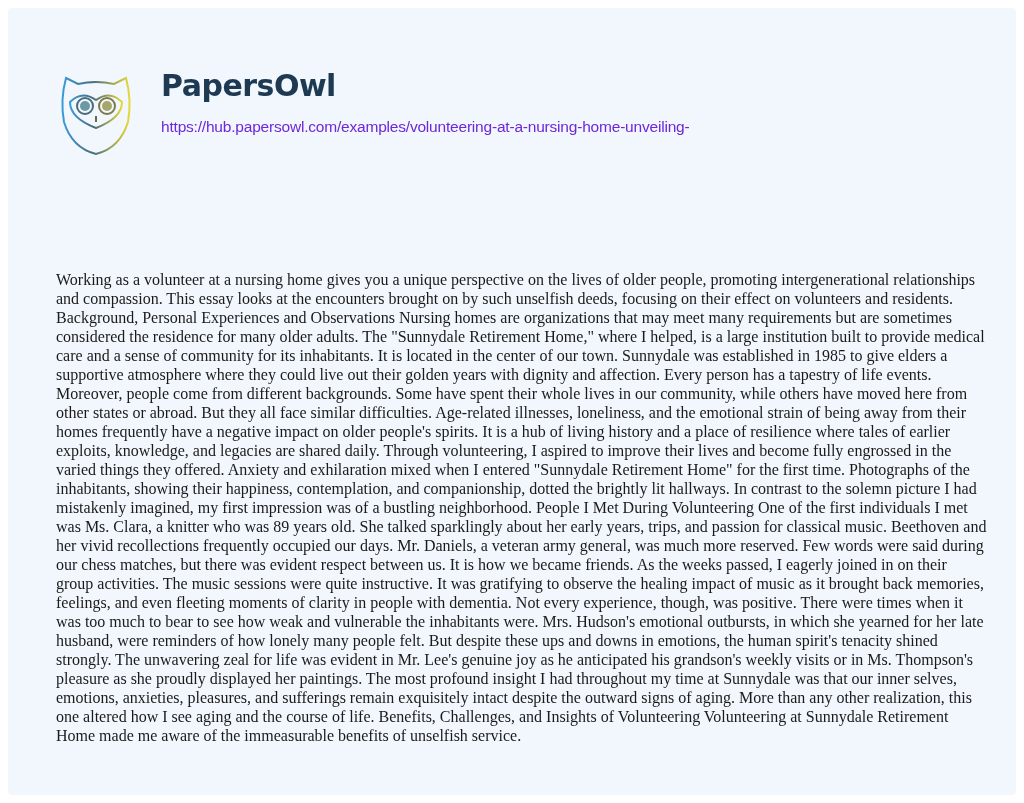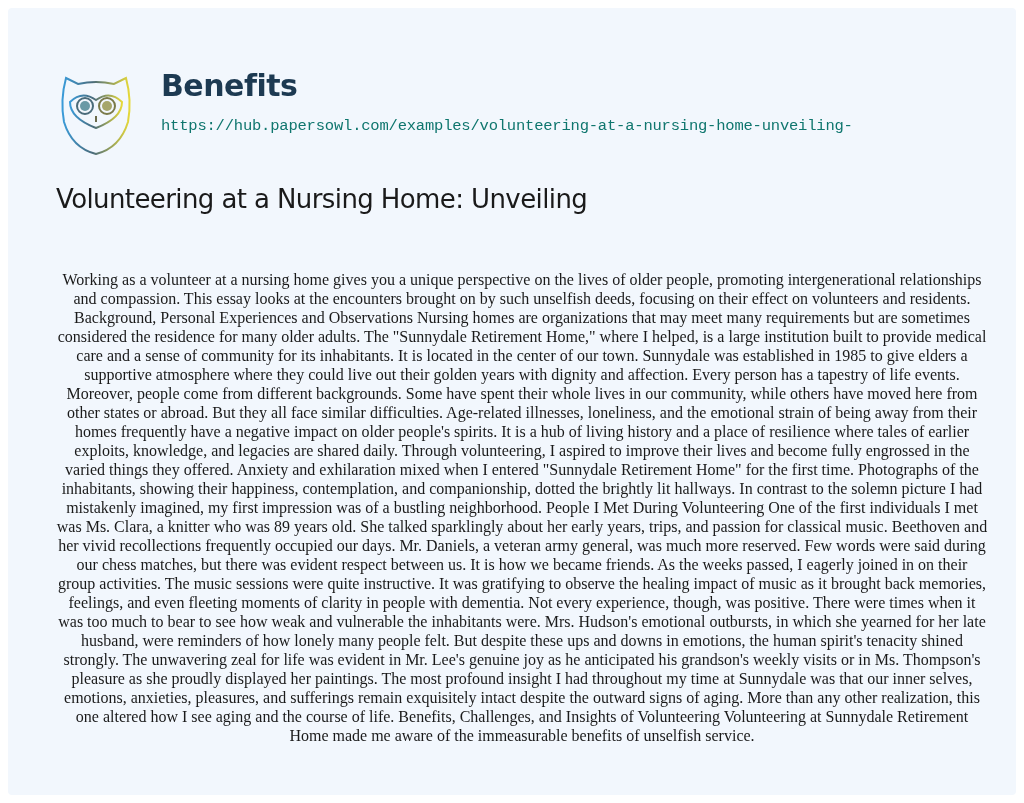--- a/index.html
+++ b/index.html
@@ -96,7 +96,7 @@
     <path d="M40 46 L40 52" stroke="#6a6a4a" stroke-width="2"></path>
   </svg>
 
-  <div class="brand">Benefits</div>
+  <div class="brand">PapersOwl</div>
 
   <div class="url">
     <div>https://hub.papersowl.com/examples/volunteering-at-a-nursing-home-unveiling-</div>

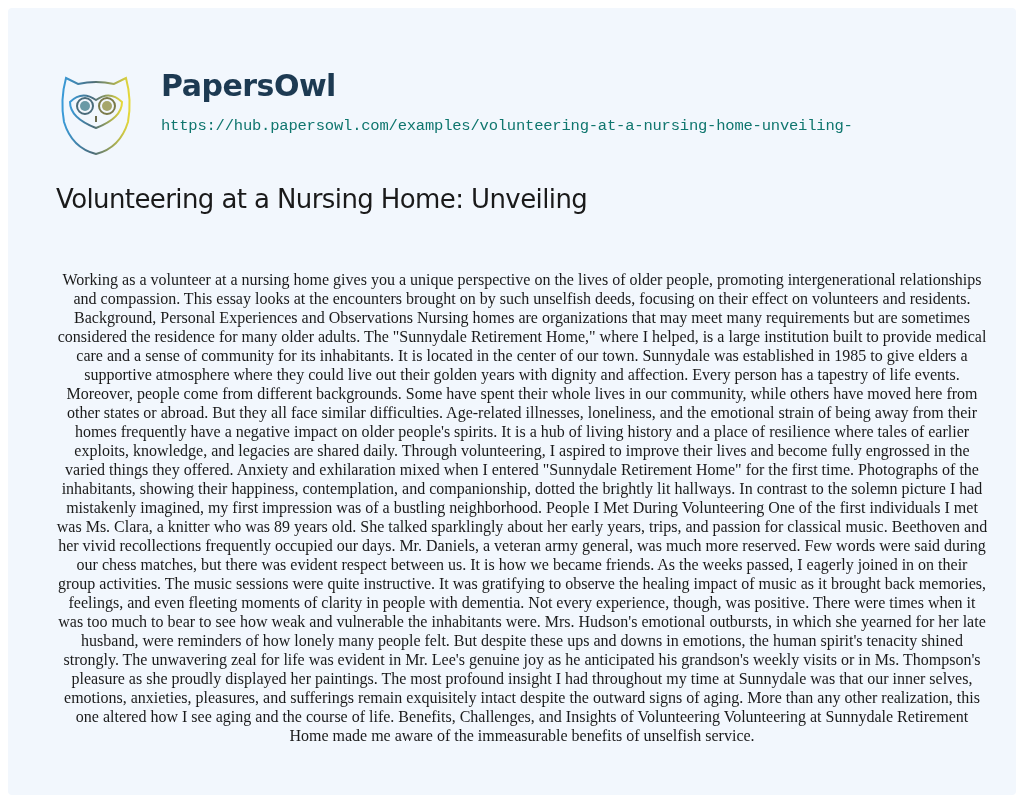--- a/index.html
+++ b/index.html
@@ -42,10 +42,10 @@
       left: 153px;
       top: 107px;
       width: 720px;
-      font-family: Liberation Mono, monospace;
+      font-family: Liberation Sans, sans-serif;
       font-size: 15.5px;
       line-height: 23px;
-      color: #0f766e;
+      color: #6d28d9;
       letter-spacing: -0.2px;
     }
     .title {

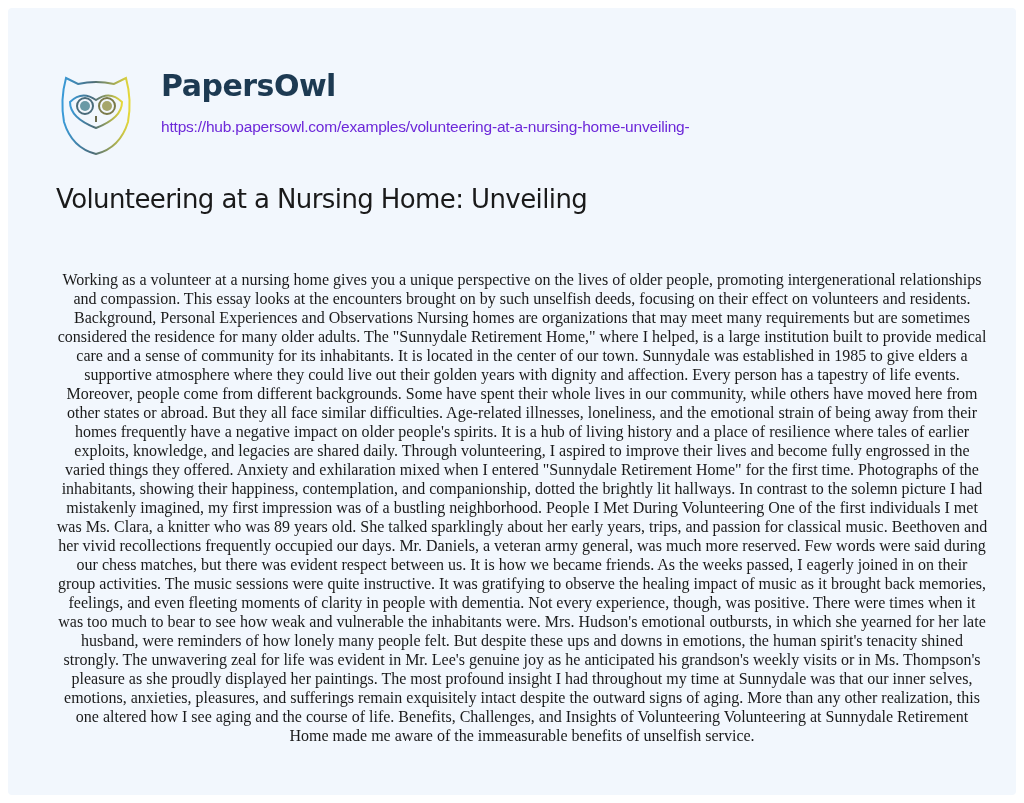--- a/index.html
+++ b/index.html
@@ -103,7 +103,6 @@
   </div>
 
   <h1 class="title">
-    <div>Volunteering at a Nursing Home: Unveiling</div>
   </h1>
 
   <p class="body-text">Working as a volunteer at a nursing home gives you a unique perspective on the lives of older people, promoting intergenerational relationships and compassion. This essay looks at the encounters brought on by such unselfish deeds, focusing on their effect on volunteers and residents. Background, Personal Experiences and Observations Nursing homes are organizations that may meet many requirements but are sometimes considered the residence for many older adults. The "Sunnydale Retirement Home," where I helped, is a large institution built to provide medical care and a sense of community for its inhabitants.  It is located in the center of our town. Sunnydale was established in 1985 to give elders a supportive atmosphere where they could live out their golden years with dignity and affection. Every person has a tapestry of life events. Moreover, people come from different backgrounds. Some have spent their whole lives in our community, while others have moved here from other states or abroad. But they all face similar difficulties. Age-related illnesses, loneliness, and the emotional strain of being away from their homes frequently have a negative impact on older people's spirits. It is a hub of living history and a place of resilience where tales of earlier exploits, knowledge, and legacies are shared daily.  Through volunteering, I aspired to improve their lives and become fully engrossed in the varied things they offered. Anxiety and exhilaration mixed when I entered "Sunnydale Retirement Home" for the first time. Photographs of the inhabitants, showing their happiness, contemplation, and companionship, dotted the brightly lit hallways.  In contrast to the solemn picture I had mistakenly imagined, my first impression was of a bustling neighborhood. People I Met During Volunteering One of the first individuals I met was Ms. Clara, a knitter who was 89 years old. She talked sparklingly about her early years, trips, and passion for classical music. Beethoven and her vivid recollections frequently occupied our days. Mr. Daniels, a veteran army general, was much more reserved.  Few words were said during our chess matches, but there was evident respect between us. It is how we became friends. As the weeks passed, I eagerly joined in on their group activities. The music sessions were quite instructive. It was gratifying to observe the healing impact of music as it brought back memories, feelings, and even fleeting moments of clarity in people with dementia. Not every experience, though, was positive. There were times when it was too much to bear to see how weak and vulnerable the inhabitants were. Mrs. Hudson's emotional outbursts, in which she yearned for her late husband, were reminders of how lonely many people felt. But despite these ups and downs in emotions, the human spirit's tenacity shined strongly. The unwavering zeal for life was evident in Mr. Lee's genuine joy as he anticipated his grandson's weekly visits or in Ms. Thompson's pleasure as she proudly displayed her paintings. The most profound insight I had throughout my time at Sunnydale was that our inner selves, emotions, anxieties, pleasures, and sufferings remain exquisitely intact despite the outward signs of aging. More than any other realization, this one altered how I see aging and the course of life. Benefits, Challenges, and Insights of Volunteering Volunteering at Sunnydale Retirement Home made me aware of the immeasurable benefits of unselfish service.</p>

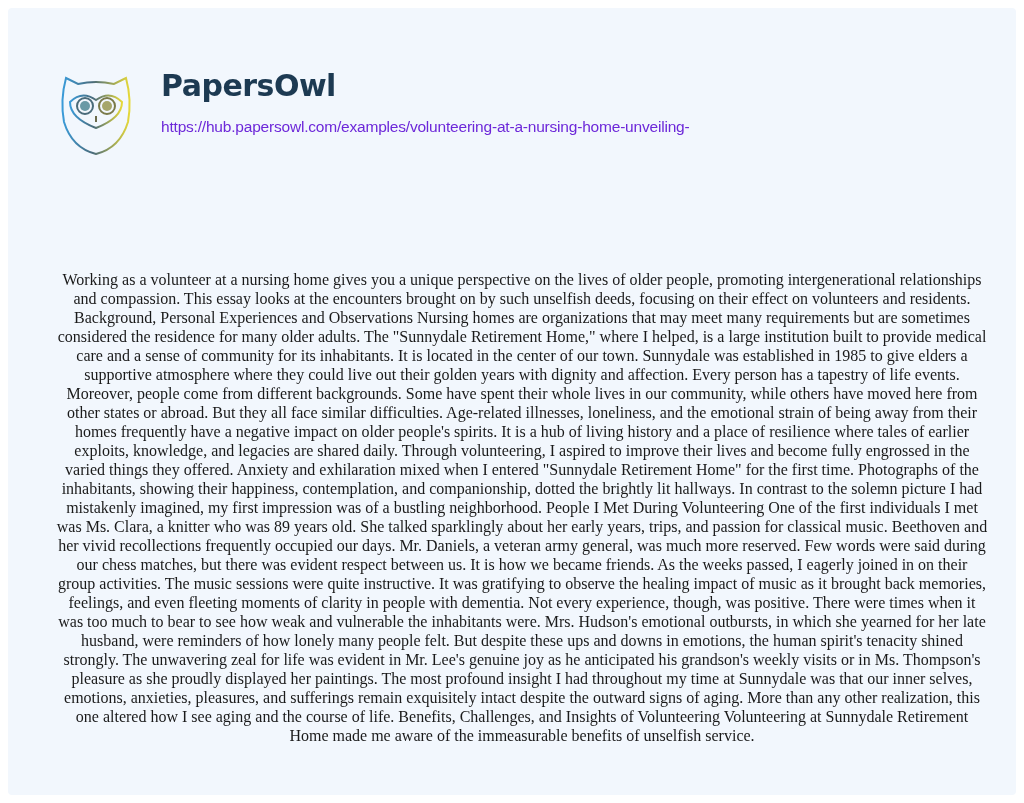--- a/index.html
+++ b/index.html
@@ -71,7 +71,6 @@
       line-height: 19px;
       color: #1a1a1a;
       margin: 0;
-      text-align: center;
     }
   </style>
 </head>

